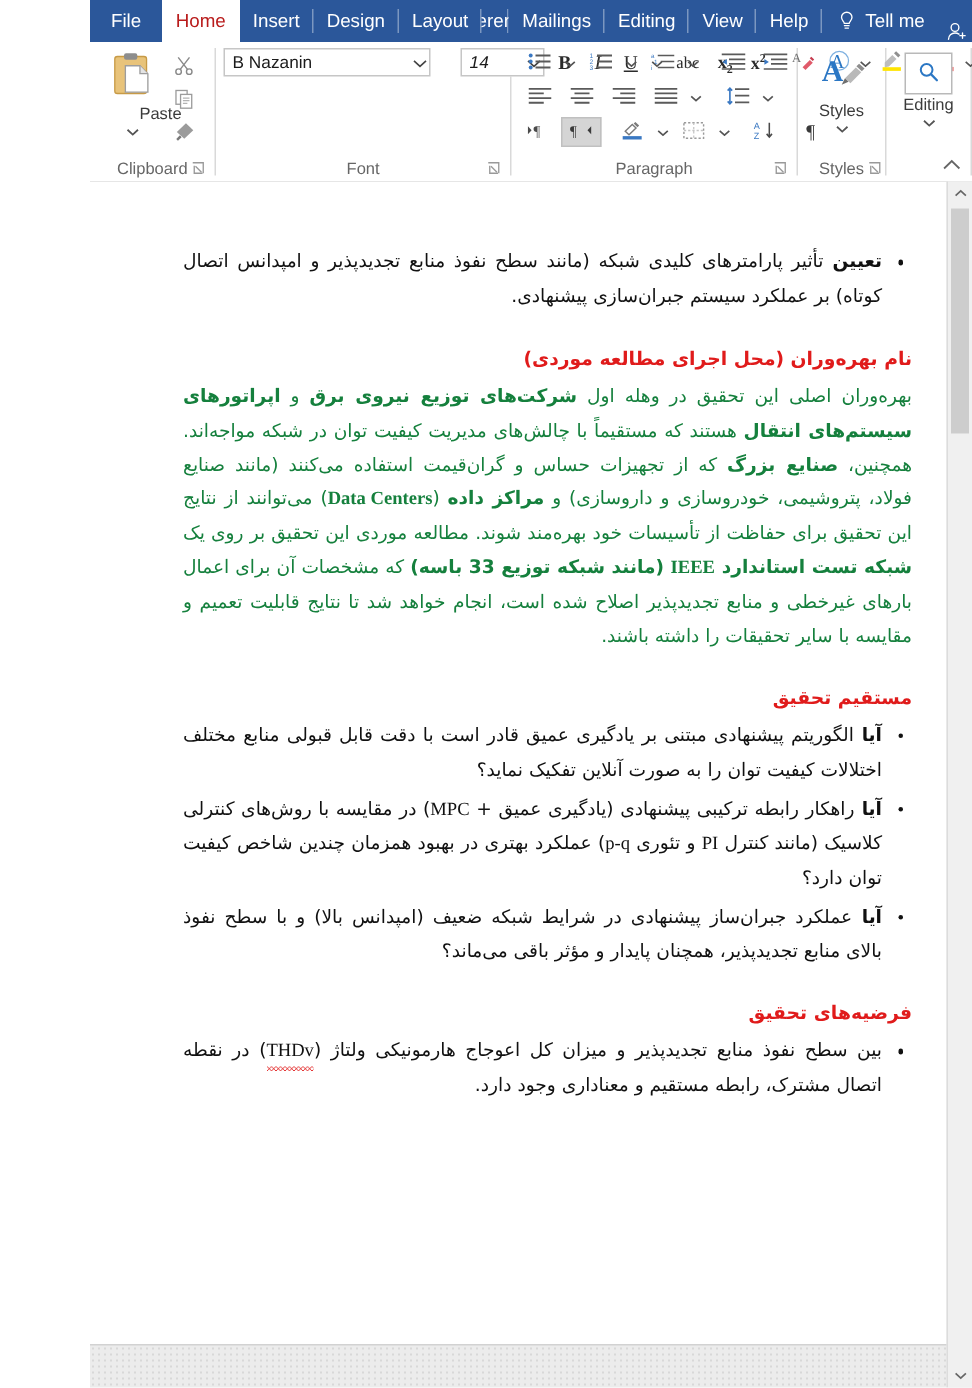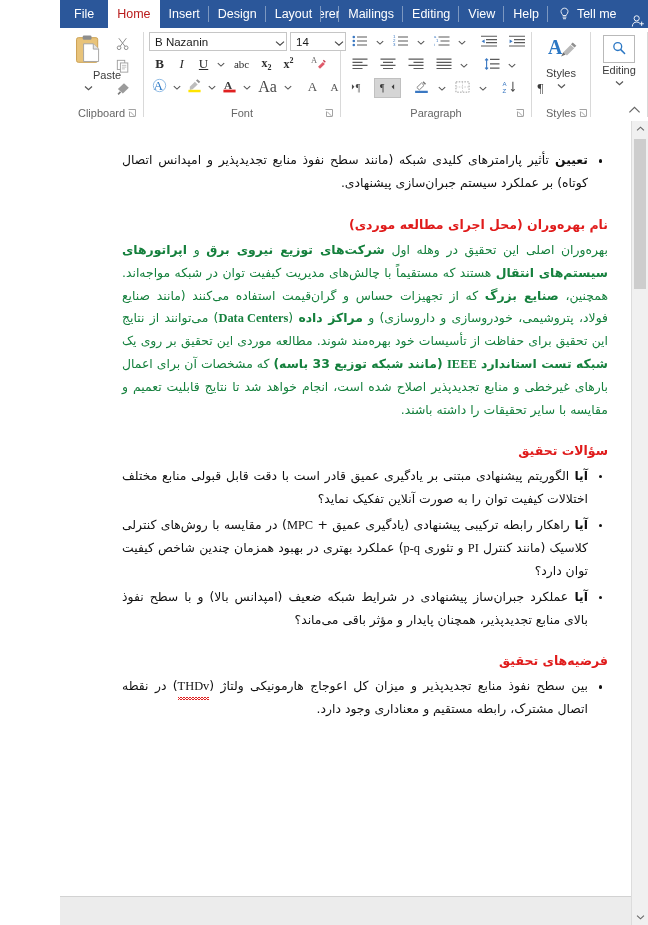--- a/index.html
+++ b/index.html
@@ -67,7 +67,7 @@
   .mini{width:20px;height:18px;display:flex;align-items:center;justify-content:center;}
 
   
-  .font-body{display:flex;flex-direction:column;gap:3px;padding-top:5px;}
+  .font-body{display:flex;flex-direction:row;gap:3px;padding-top:5px;}
   .row{display:flex;align-items:center;gap:1px;}
   .combo{
     display:flex;align-items:center;justify-content:space-between;

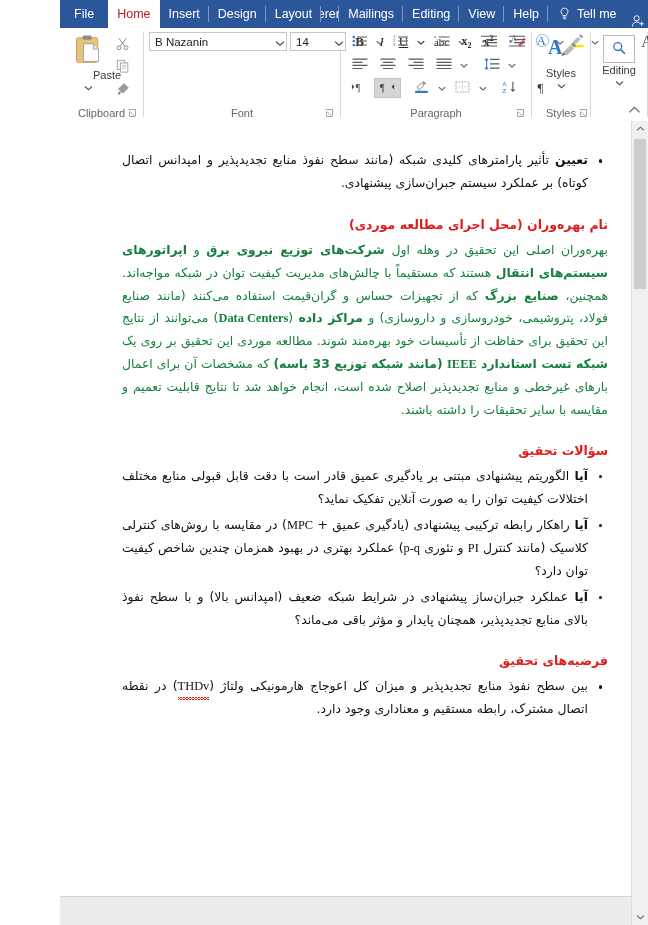--- a/index.html
+++ b/index.html
@@ -75,7 +75,7 @@
     font-size:11.5px;color:#1b1b1b;padding:0 2px 0 5px;box-sizing:border-box;
   }
   .combo.name{width:138px;}
-  .combo.size{width:56px;margin-left:2px;}
+  .combo.size{width:56px;margin-left:19px;font-style:italic;}
   .caret{width:9px;height:9px;display:block;}
   .btn{
     width:21px;height:20px;display:flex;align-items:center;justify-content:center;

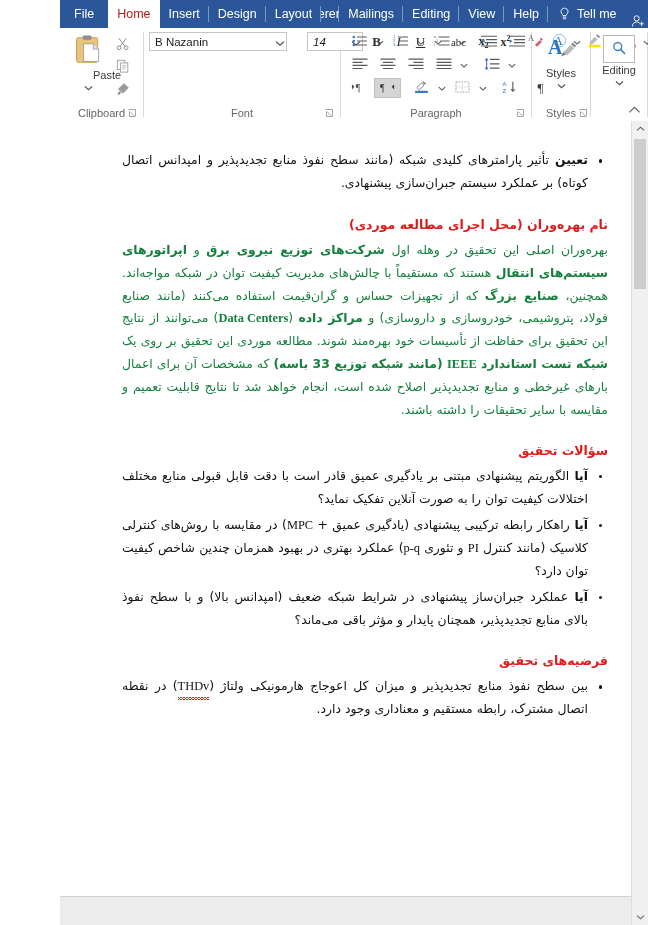--- a/index.html
+++ b/index.html
@@ -122,7 +122,7 @@
     font-family:"DejaVu Sans","Liberation Sans",sans-serif;
   }
   .page .inner{
-    position:absolute;left:62px;right:62px;top:28px;
+    position:absolute;left:62px;right:62px;top:42px;
   }
 
   

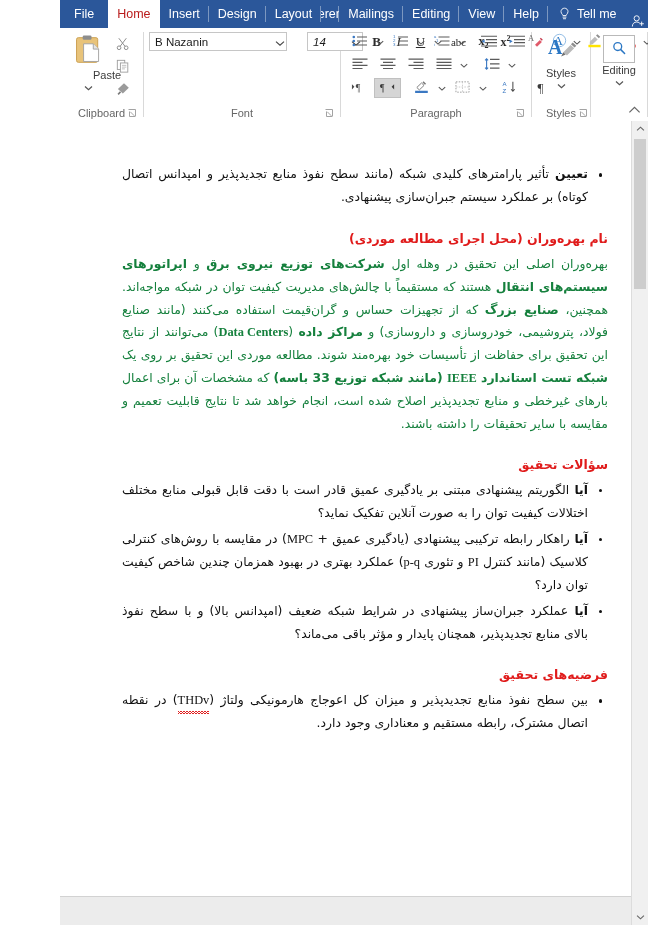--- a/index.html
+++ b/index.html
@@ -714,7 +714,7 @@
 
         <div class="sp10"></div>
 
-        <div class="h-red">سؤالات تحقیق</div>
+        <div class="h-red">مستقیم تحقیق</div>
 
         <ul class="bul">
           <li><b class="bd">آیا </b><span>الگوریتم پیشنهادی مبتنی بر یادگیری عمیق قادر است با دقت قابل قبولی منابع مختلف اختلالات کیفیت توان را به صورت آنلاین تفکیک نماید؟</span></li>

